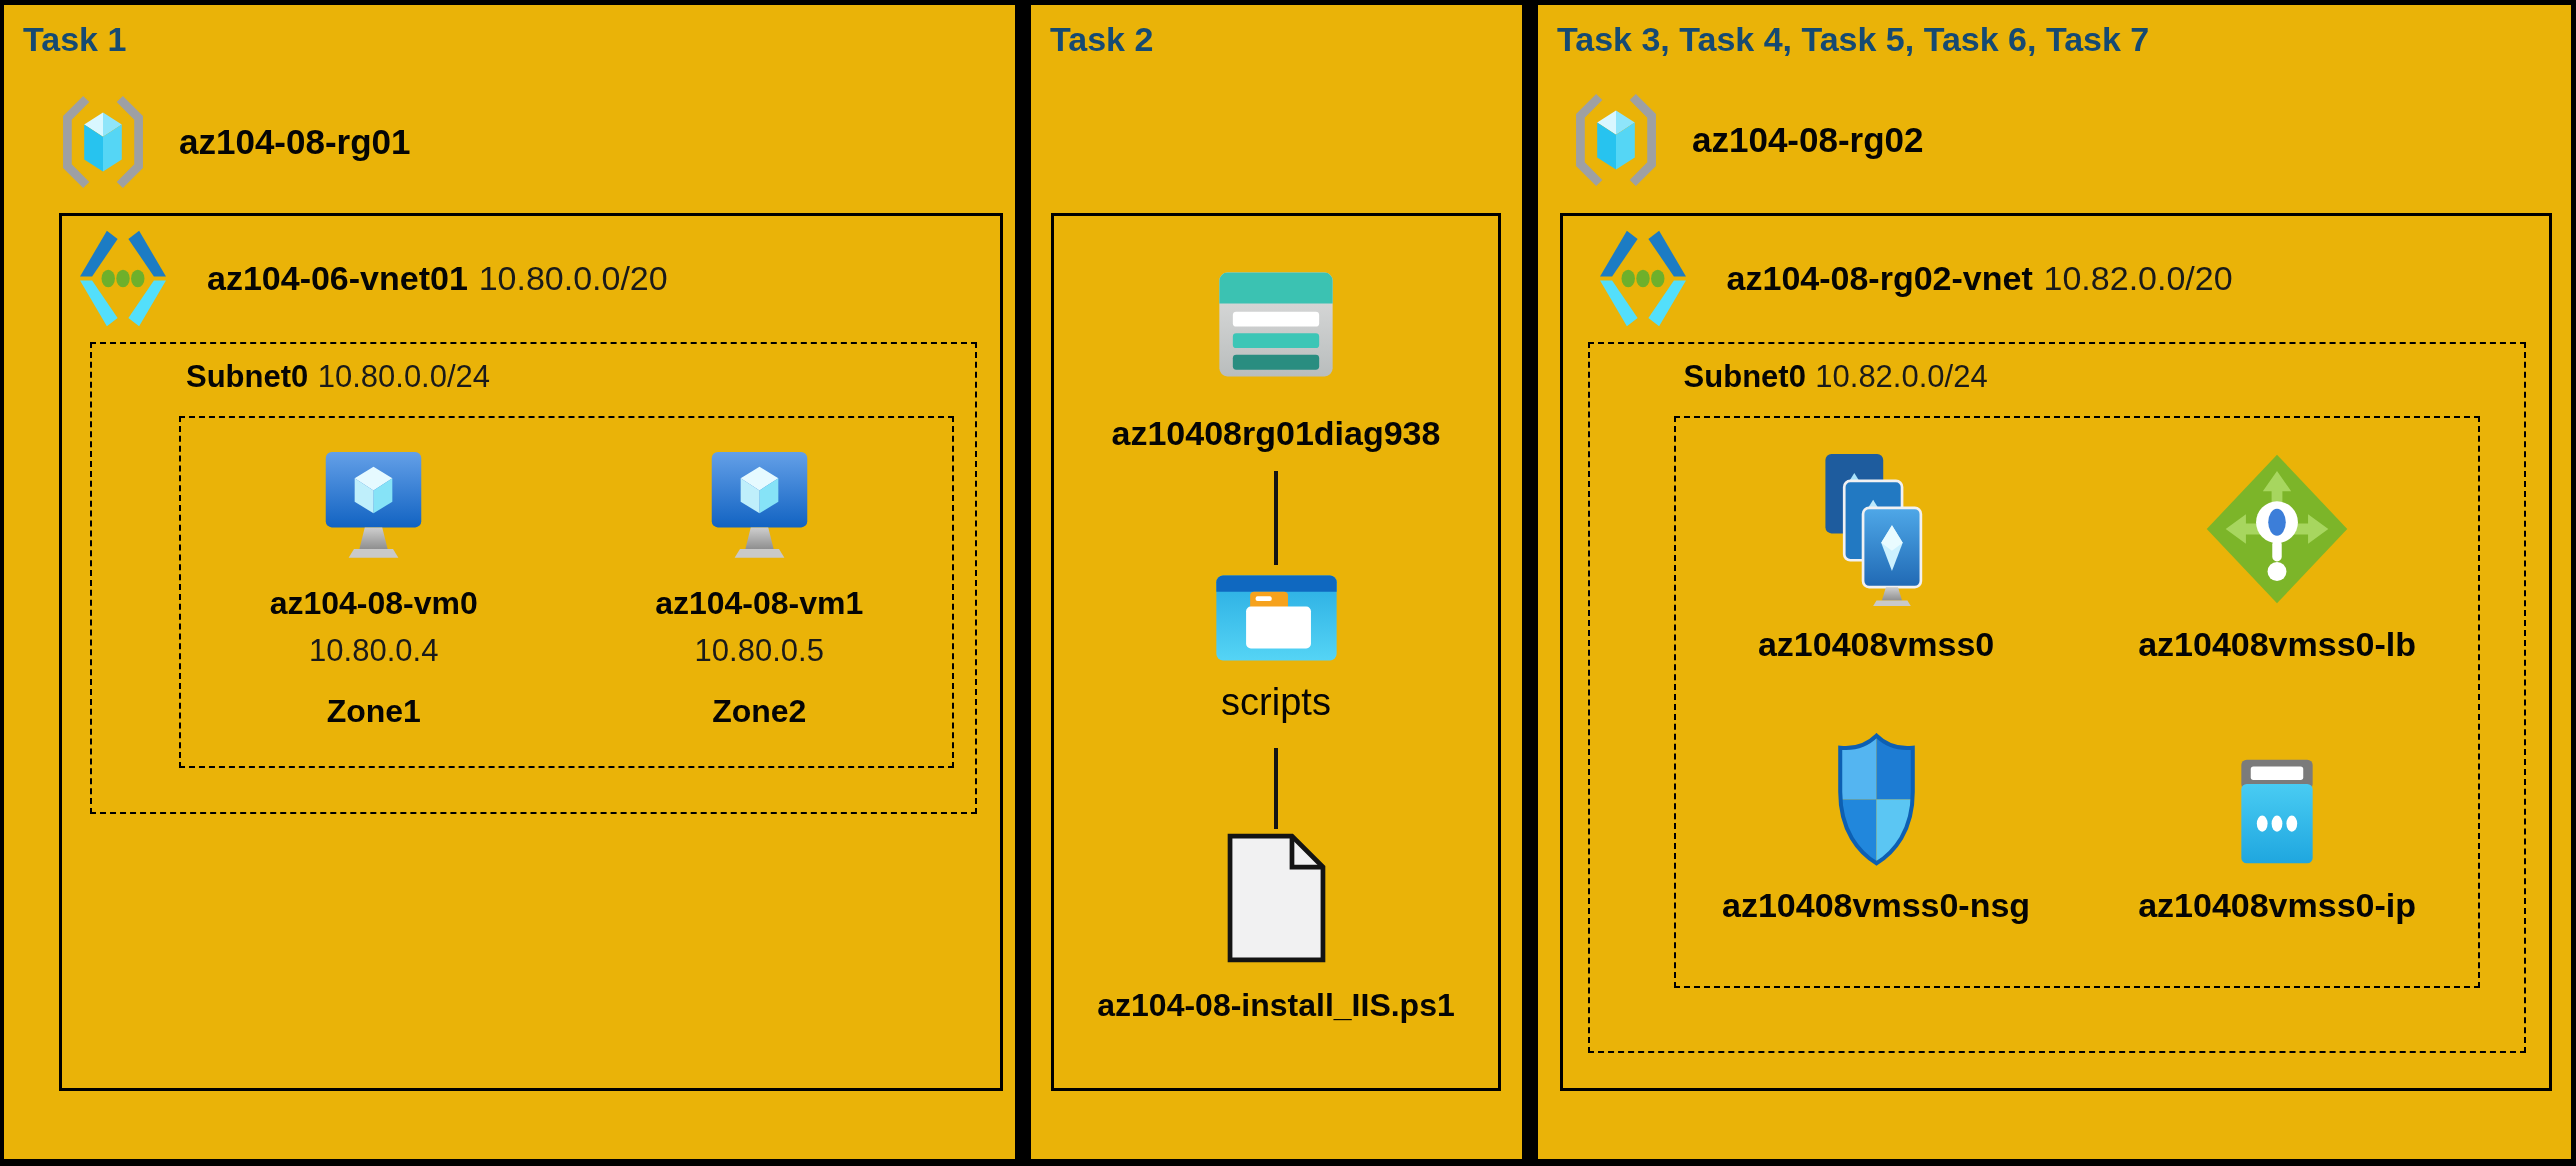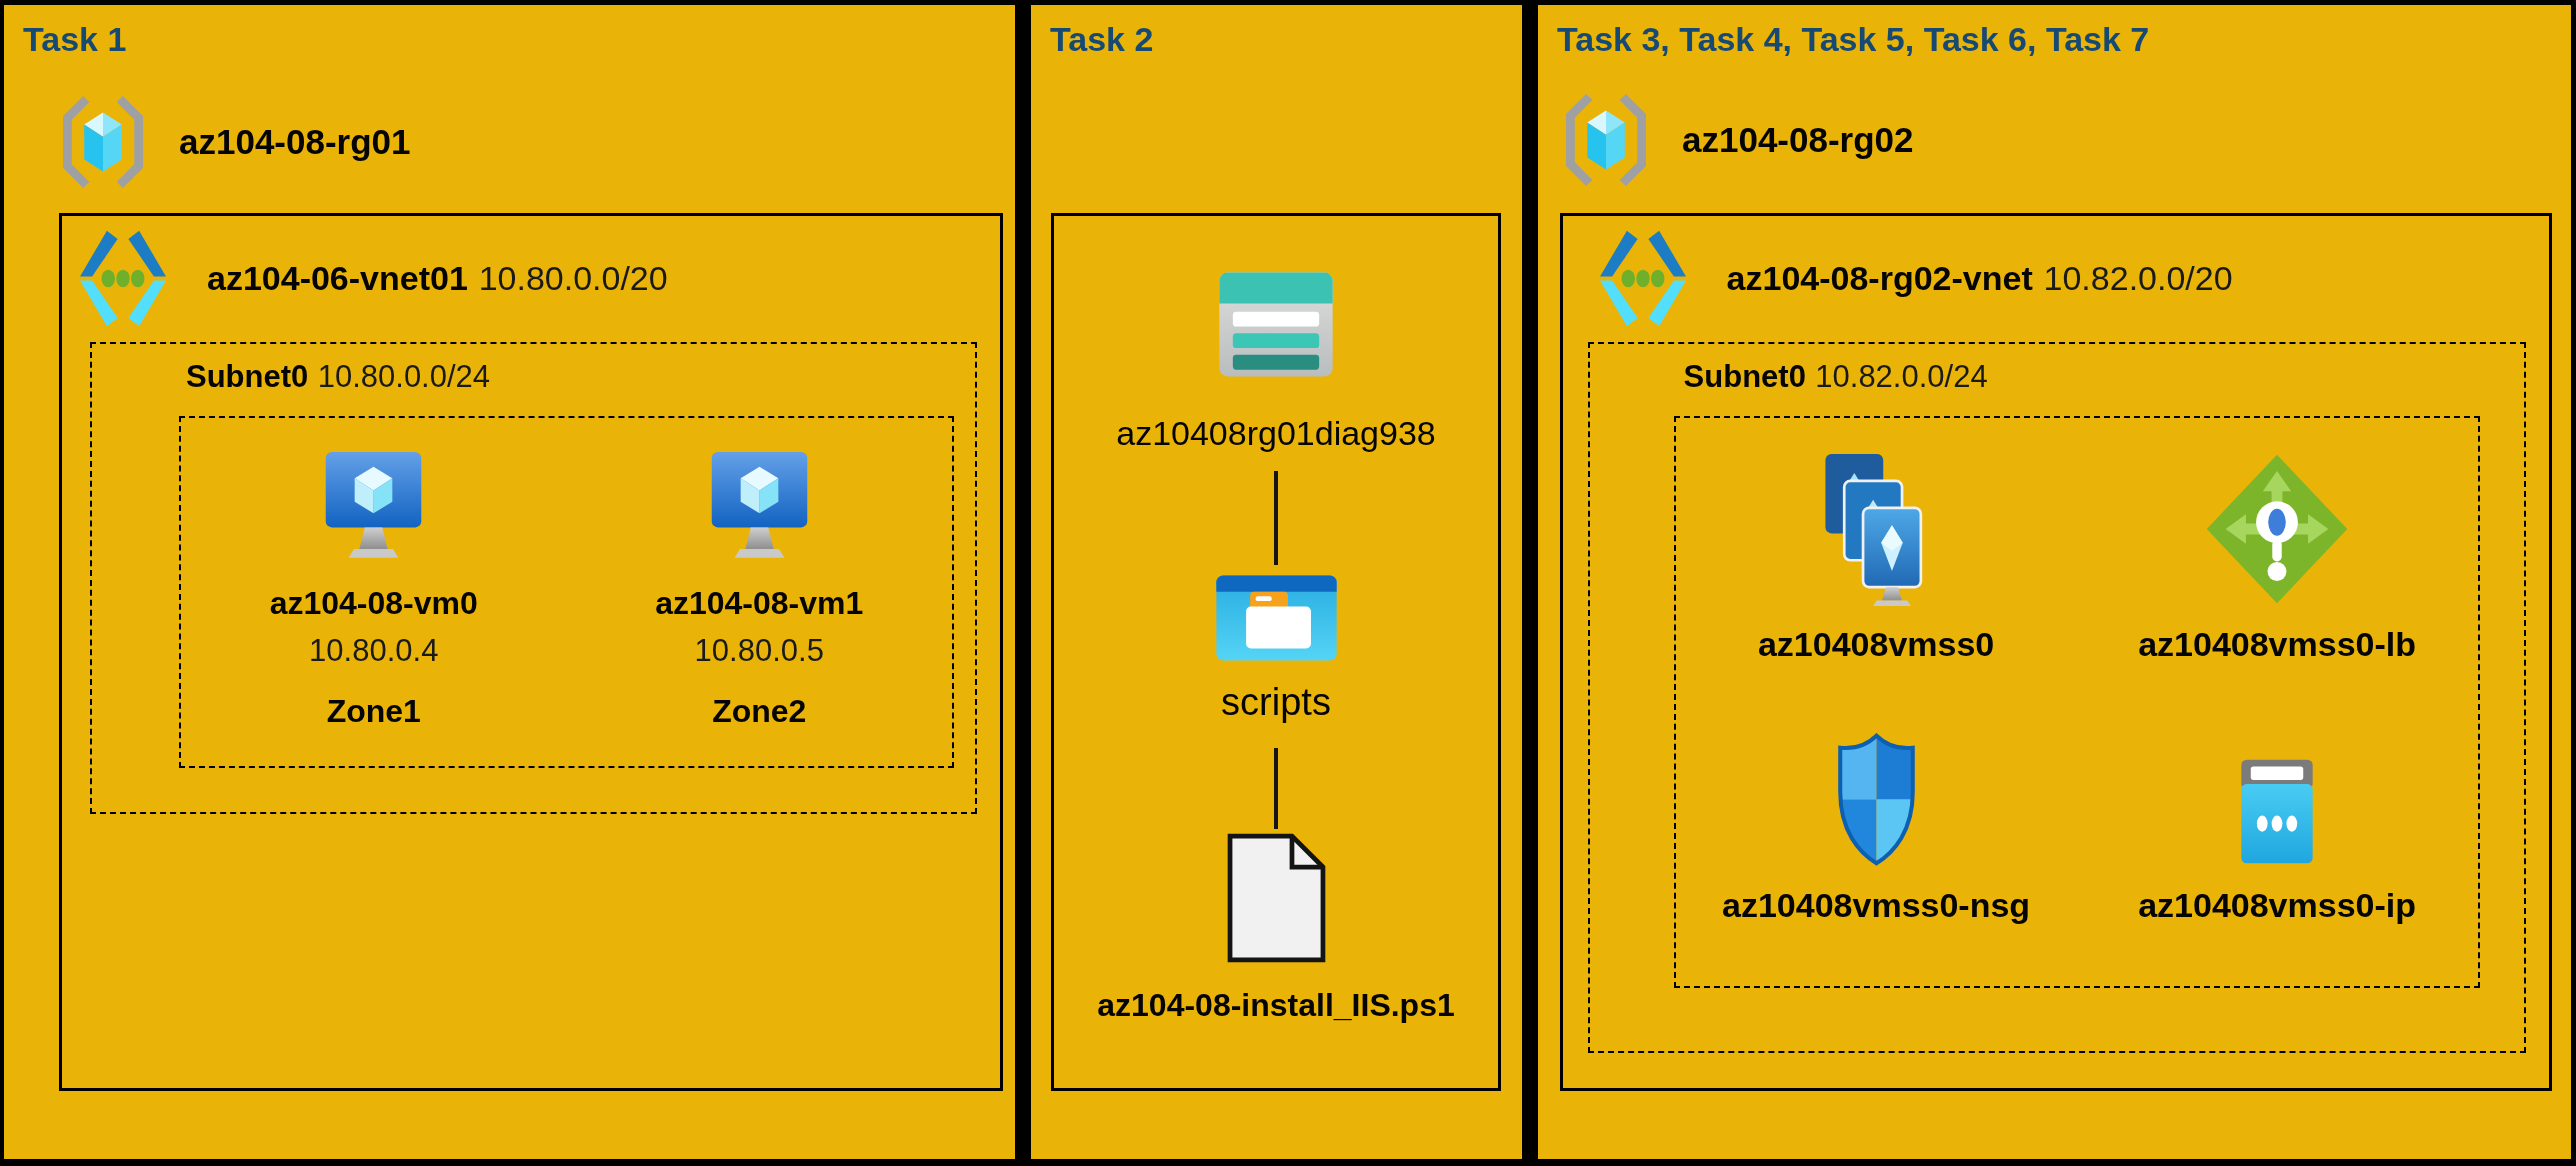--- a/index.html
+++ b/index.html
@@ -36,7 +36,7 @@
     gap: 32px;
   }
   #panel-task1 .rg-row { left: 55px; top: 90px; }
-  #panel-task3 .rg-row { left: 24px; top: 88px; text-align: center; }
+  #panel-task3 .rg-row { left: 34px; top: 88px; text-align: center; }
   .rg-name { font-size: 35px; font-weight: 700; color: #050505; white-space: nowrap; }
 
   .inner-box {

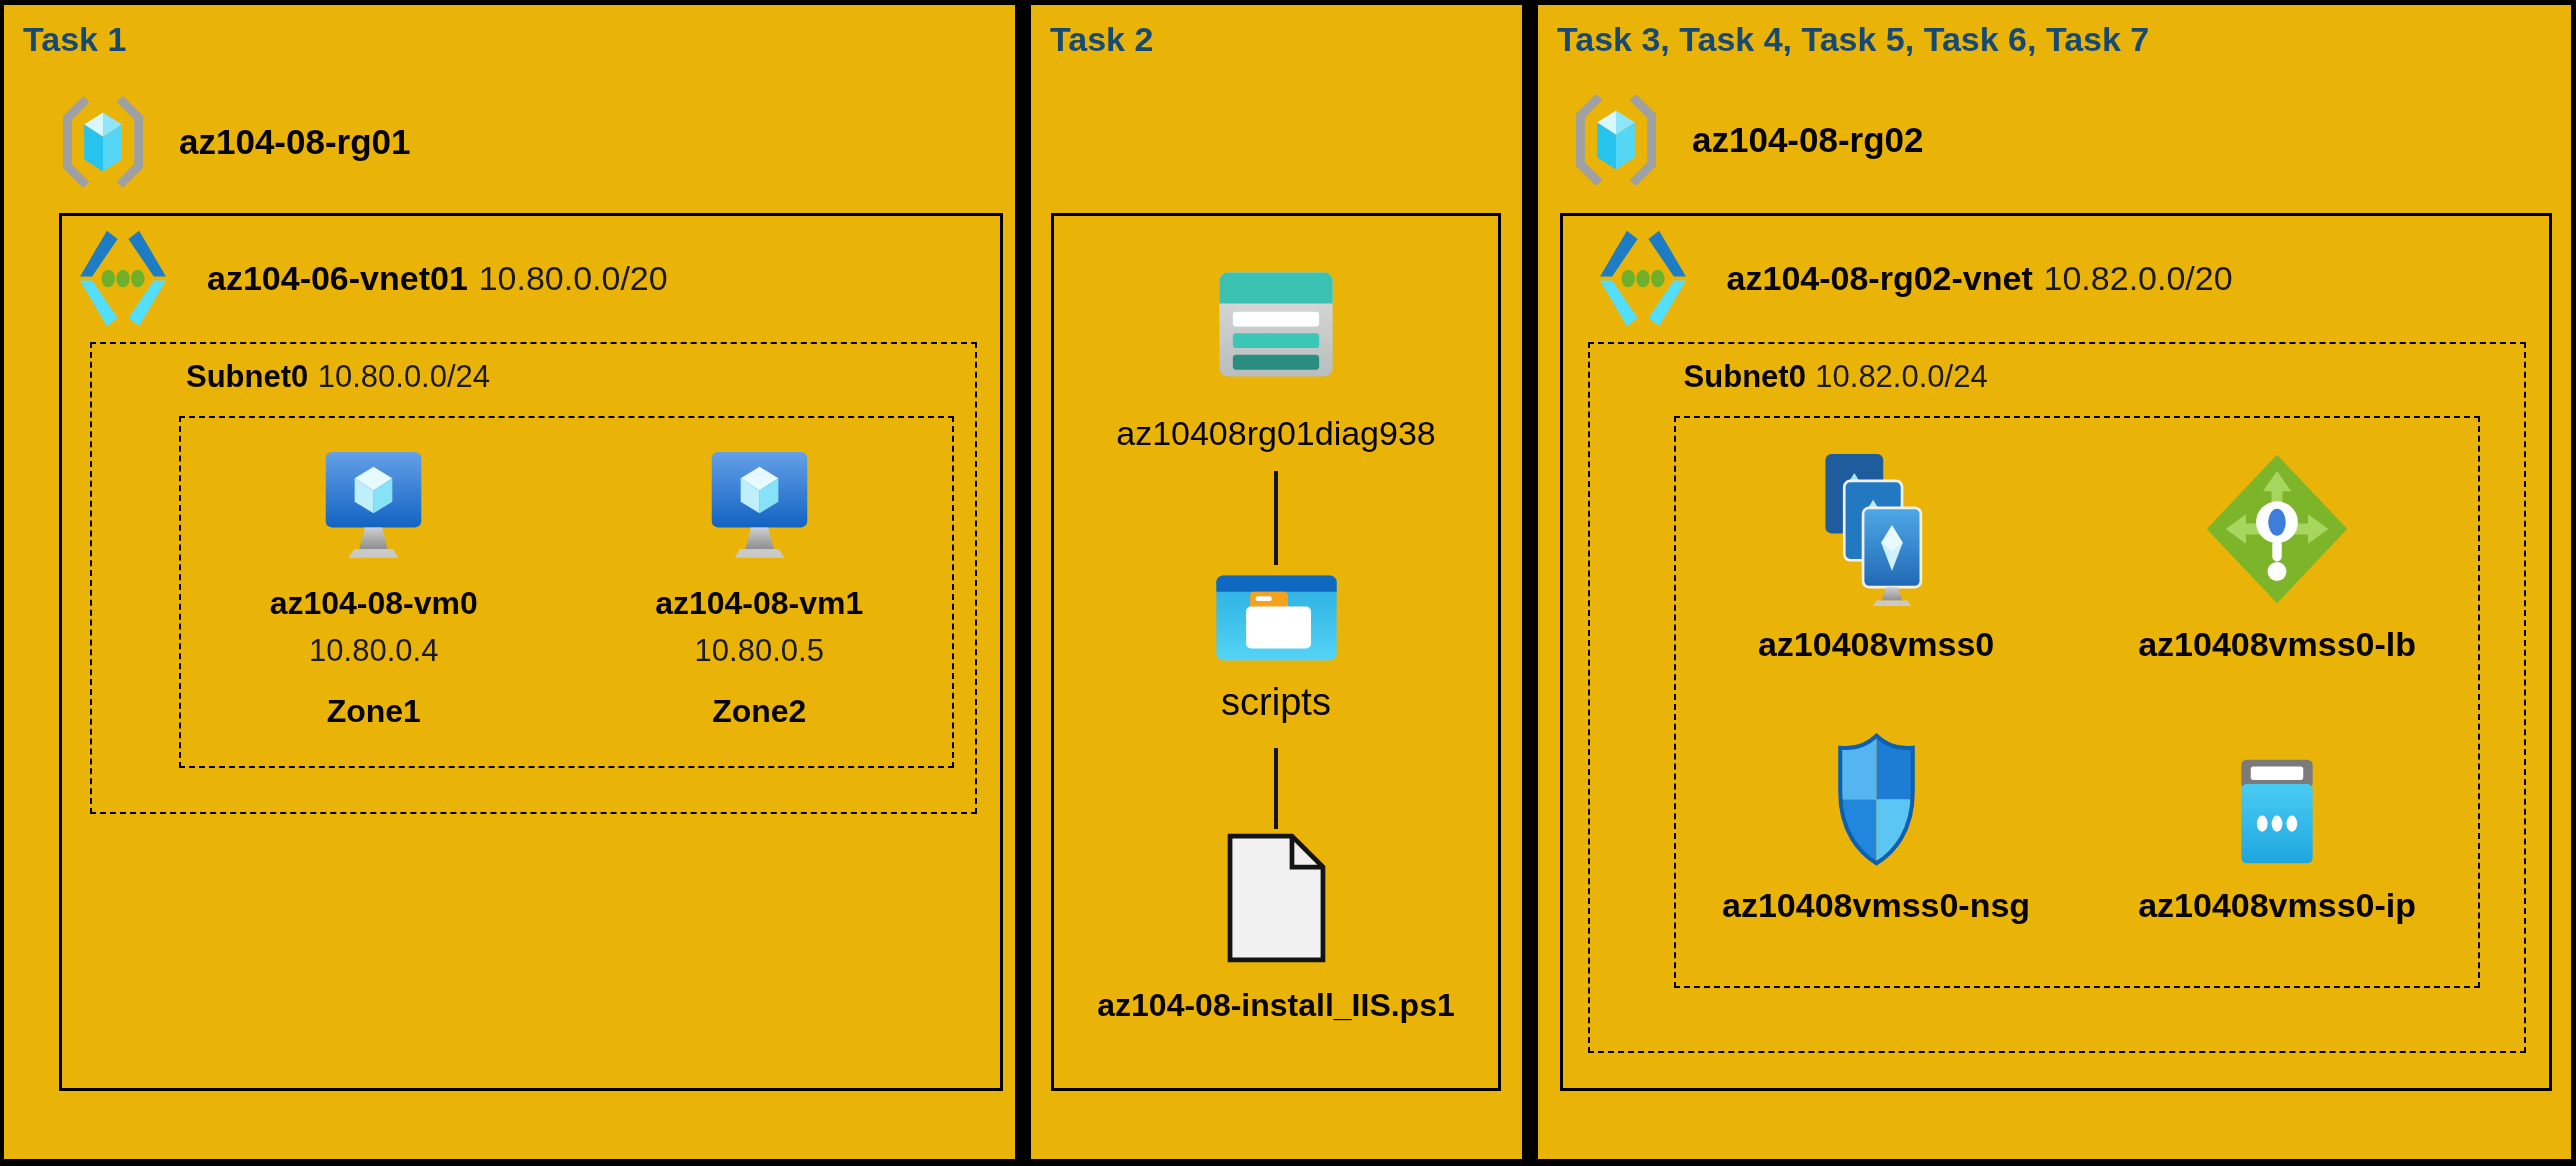--- a/index.html
+++ b/index.html
@@ -125,7 +125,7 @@
     align-items: center;
   }
   .stack .sa-icon     { margin-top: 55px; }
-  .stack .sa-label    { margin-top: 36px; font-size: 34px; font-weight: 400; color: #050505; }
+  .stack .sa-label    { margin-top: 36px; font-size: 34px; font-weight: 700; color: #050505; }
   .stack .vline1      { margin-top: 17.5px; height: 94px; }
   .stack .folder-icon { margin-top: 9.4px; }
   .stack .ct-label    { margin-top: 19px; font-size: 38px; font-weight: 400; color: #050505; }

